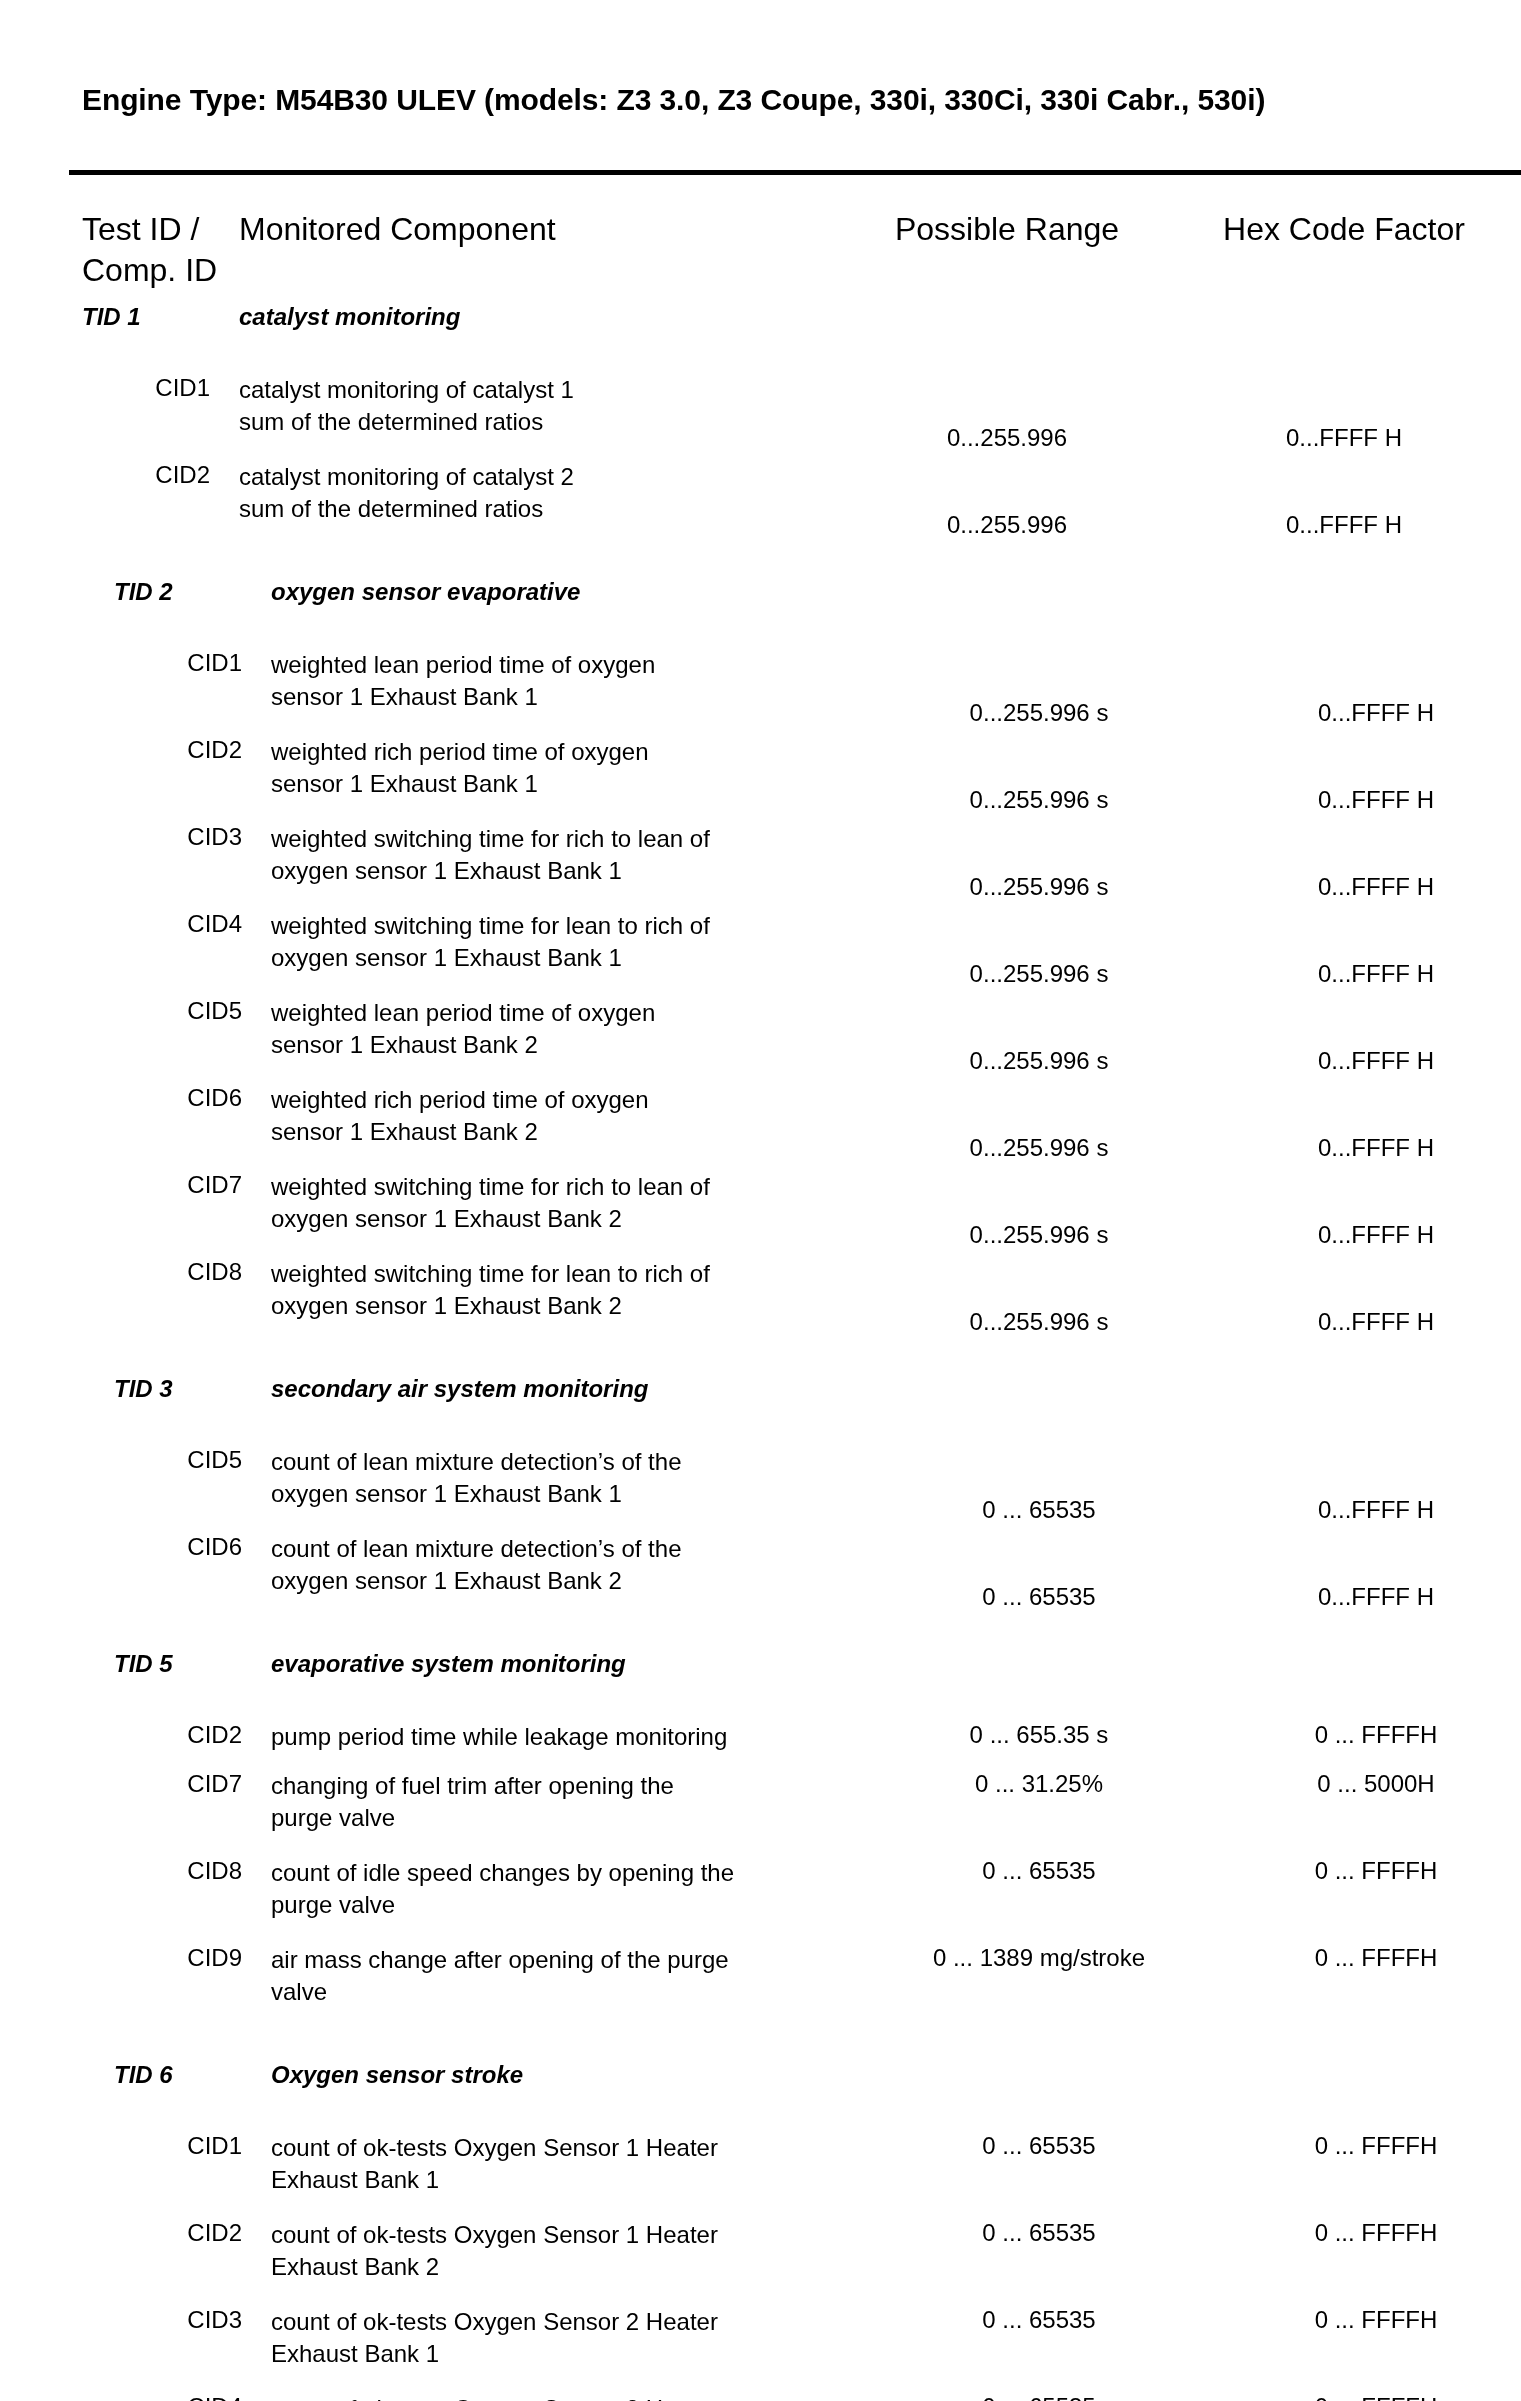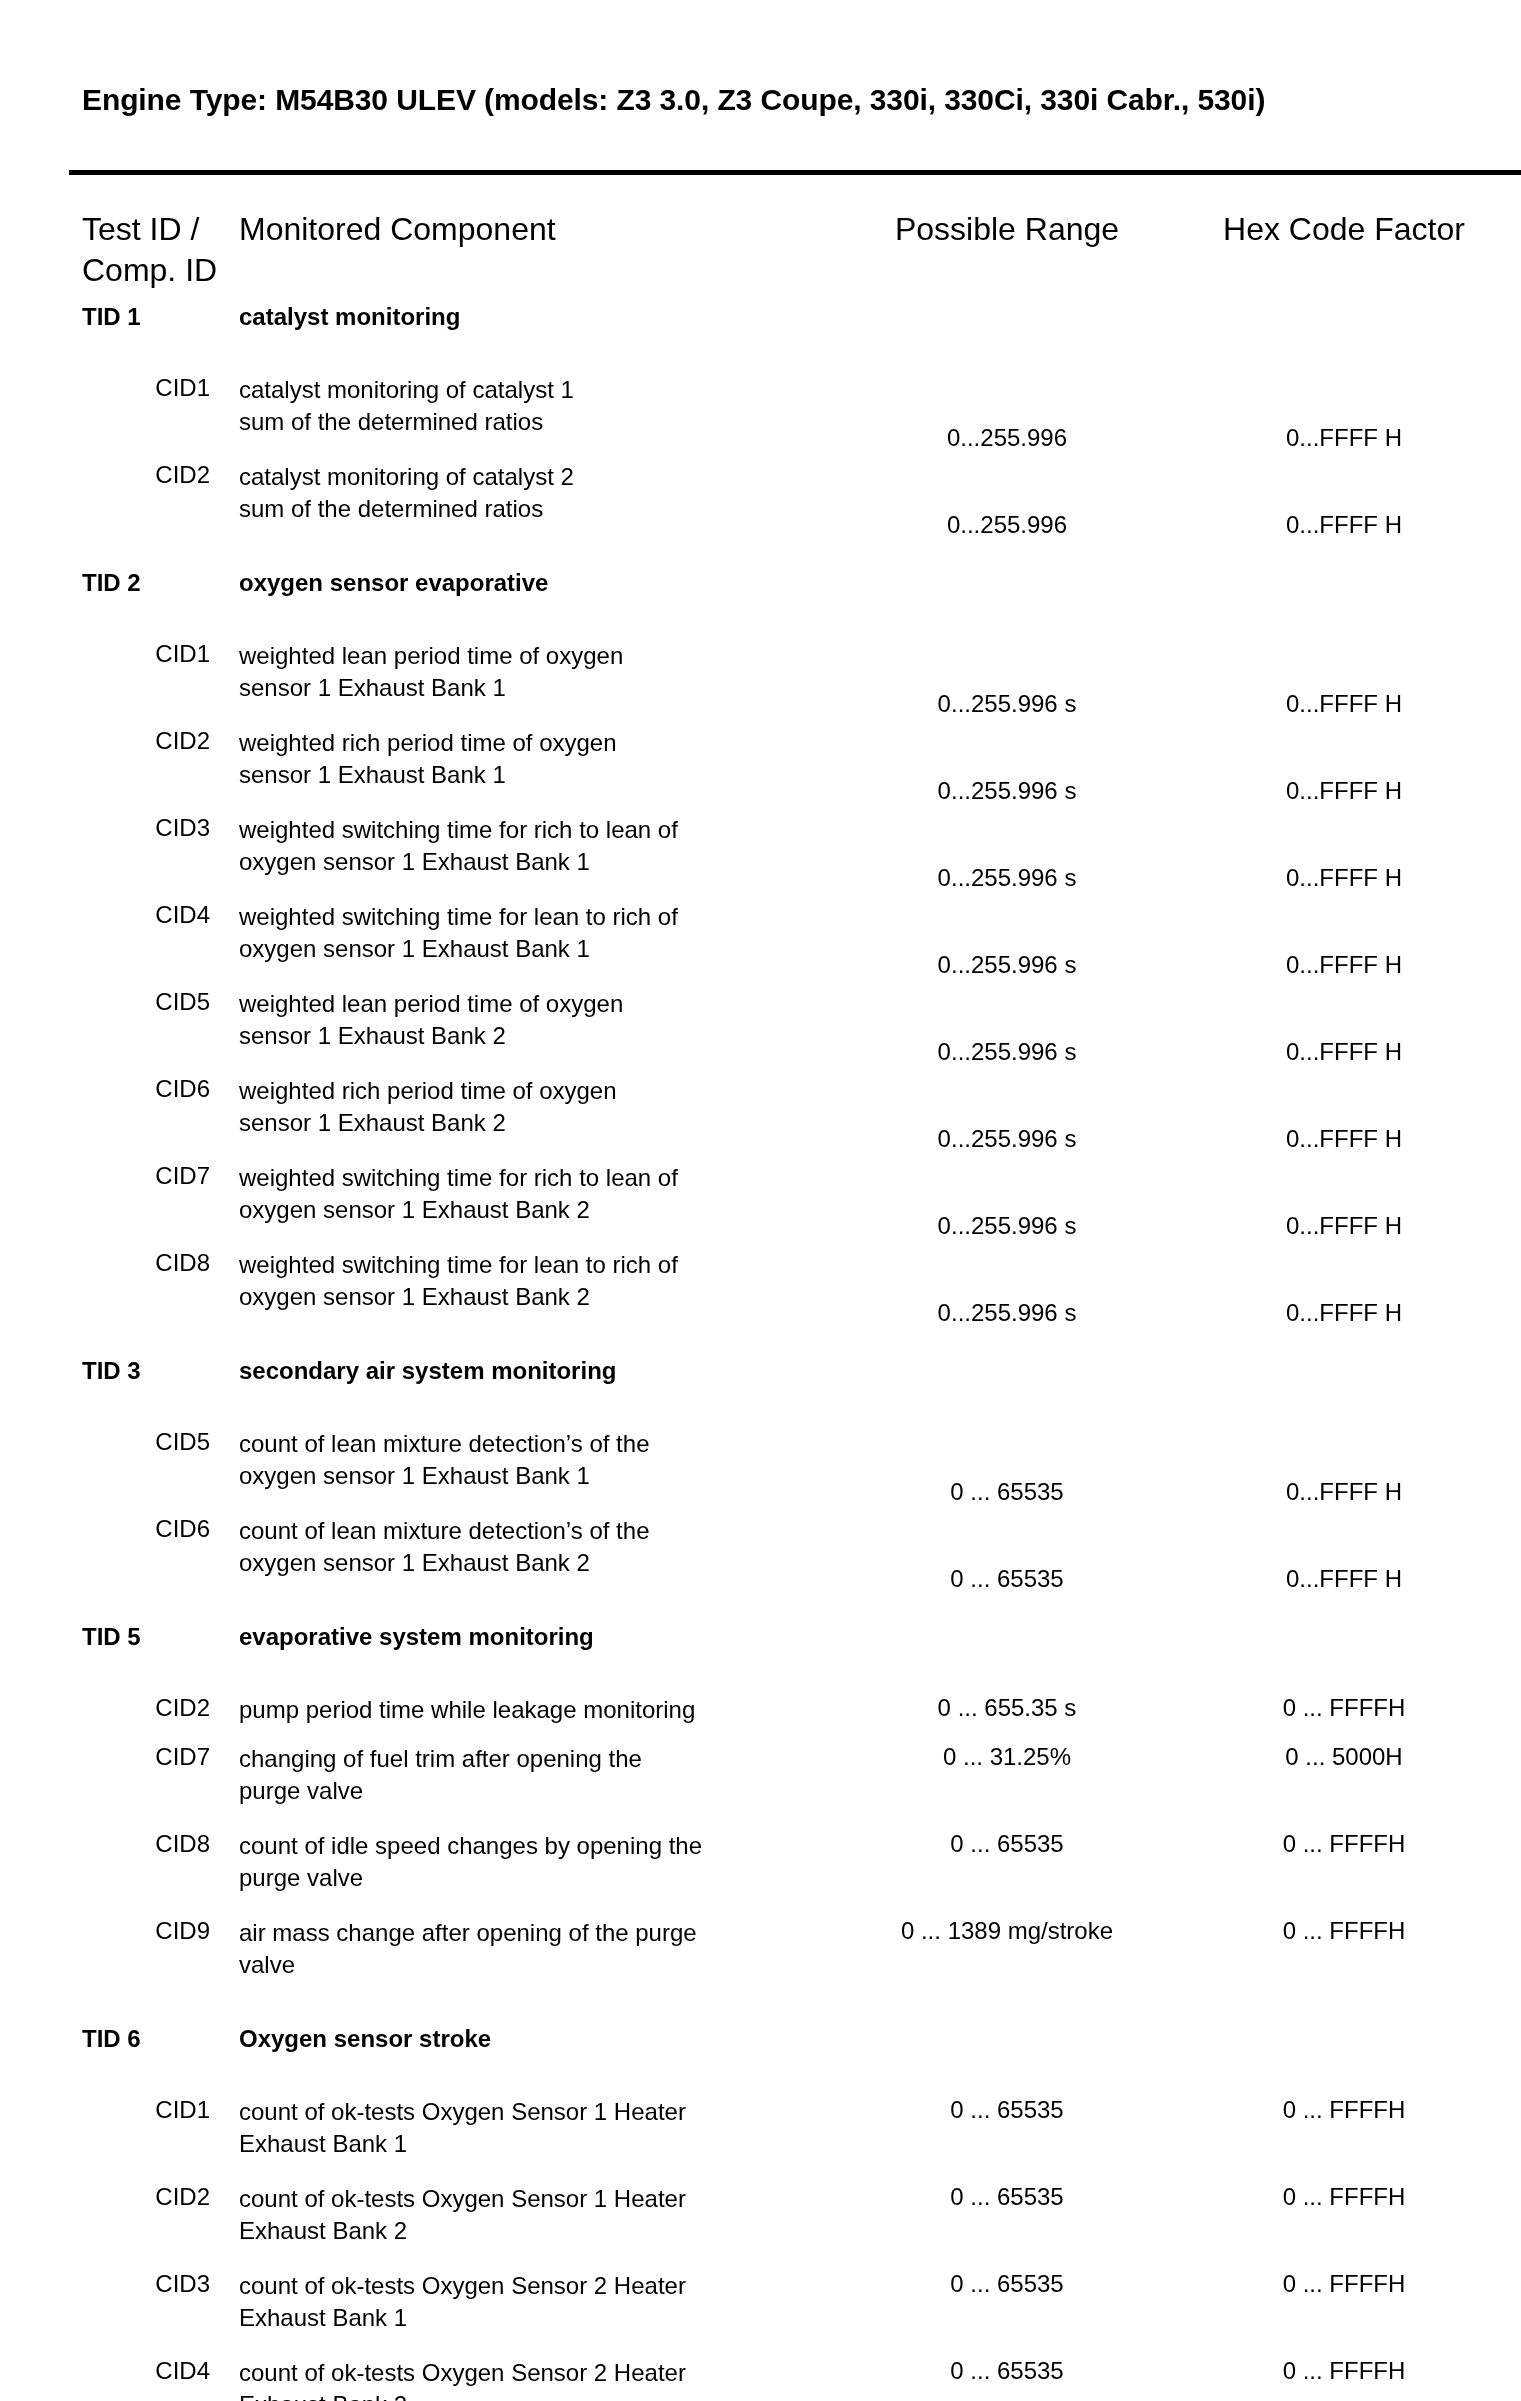--- a/index.html
+++ b/index.html
@@ -154,7 +154,7 @@
   
   .tid-group { margin-bottom: 0; }
   .tid-group + .tid-group { margin-top: 21px; }
-  .tid-head { margin-bottom: 16px; }
+  .tid-head { margin-bottom: 16px; font-style: italic; }
 </style>
 </head>
 <body>

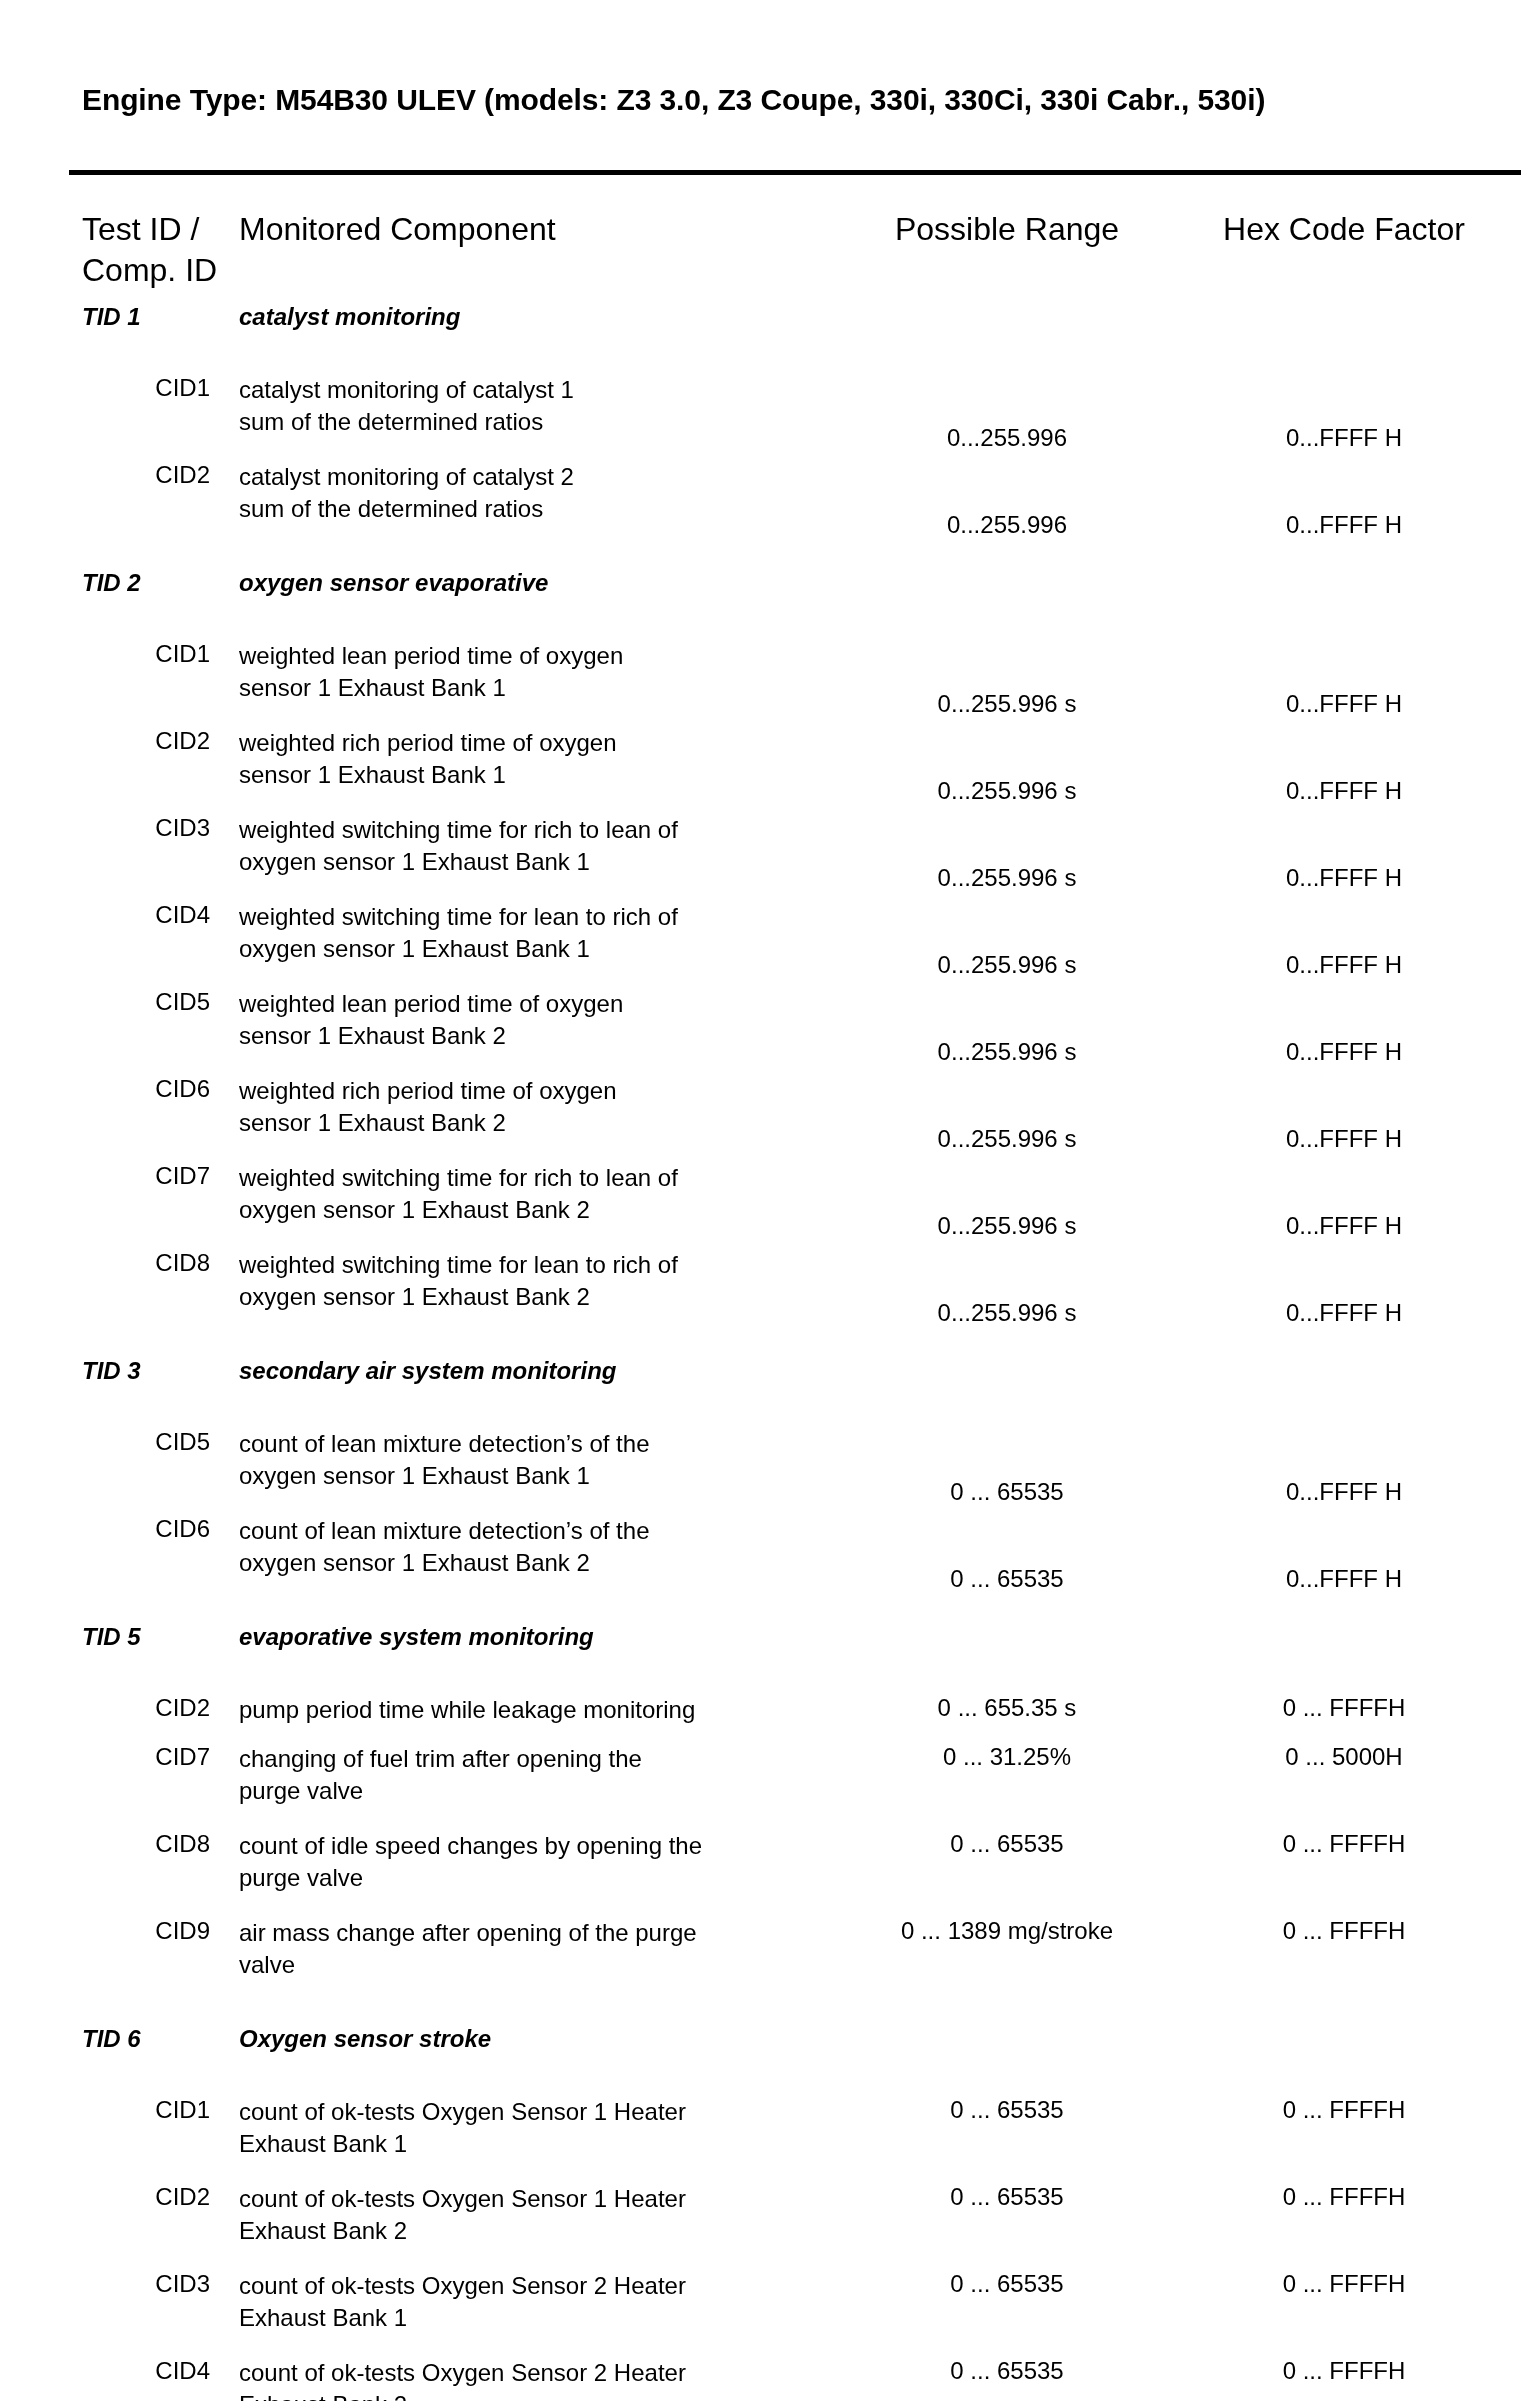--- a/index.html
+++ b/index.html
@@ -153,7 +153,7 @@
 
   
   .tid-group { margin-bottom: 0; }
-  .tid-group + .tid-group { margin-top: 21px; }
+  .tid-group + .tid-group { margin-top: 30px; padding-left: 32px; }
   .tid-head { margin-bottom: 16px; font-style: italic; }
 </style>
 </head>

